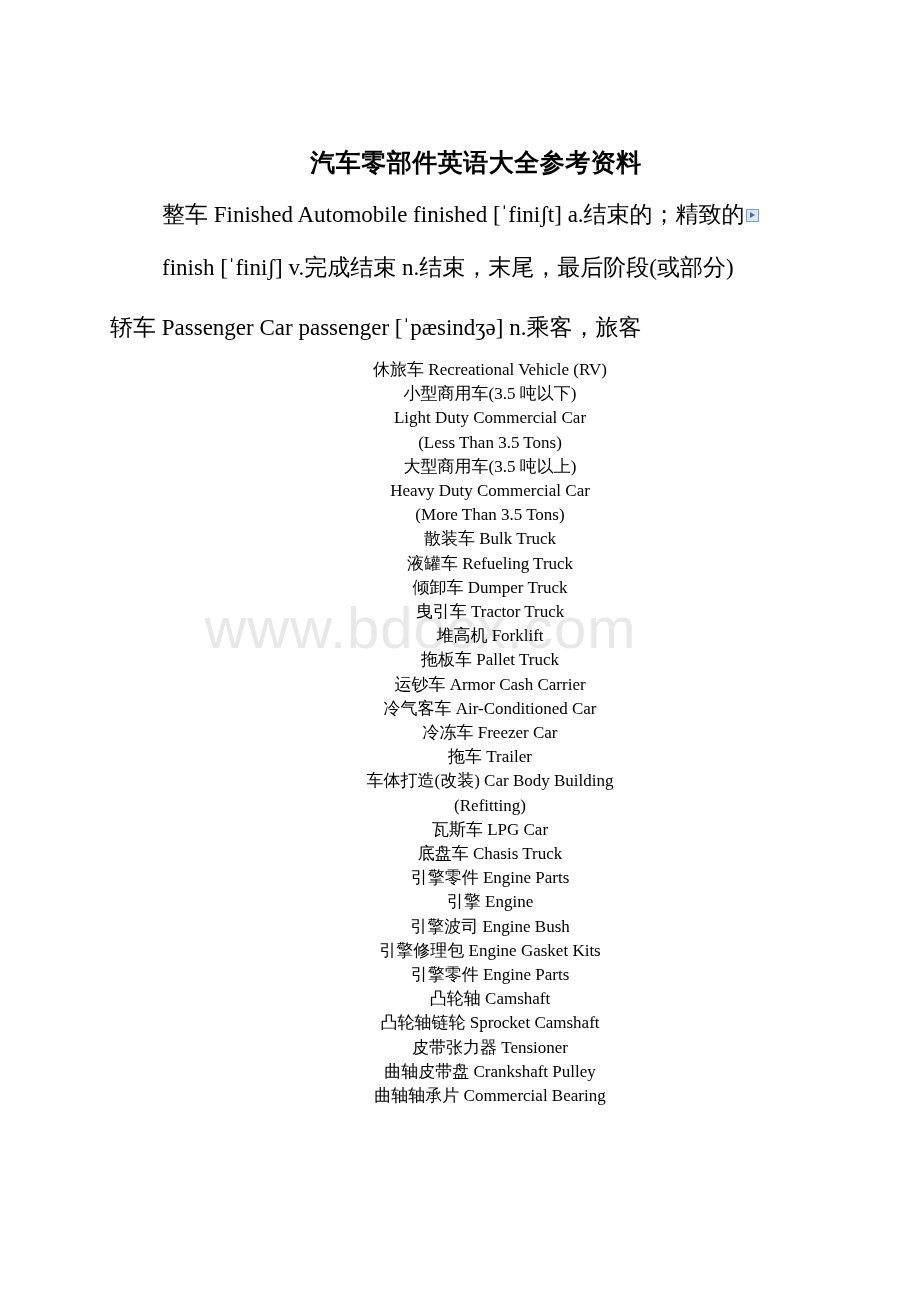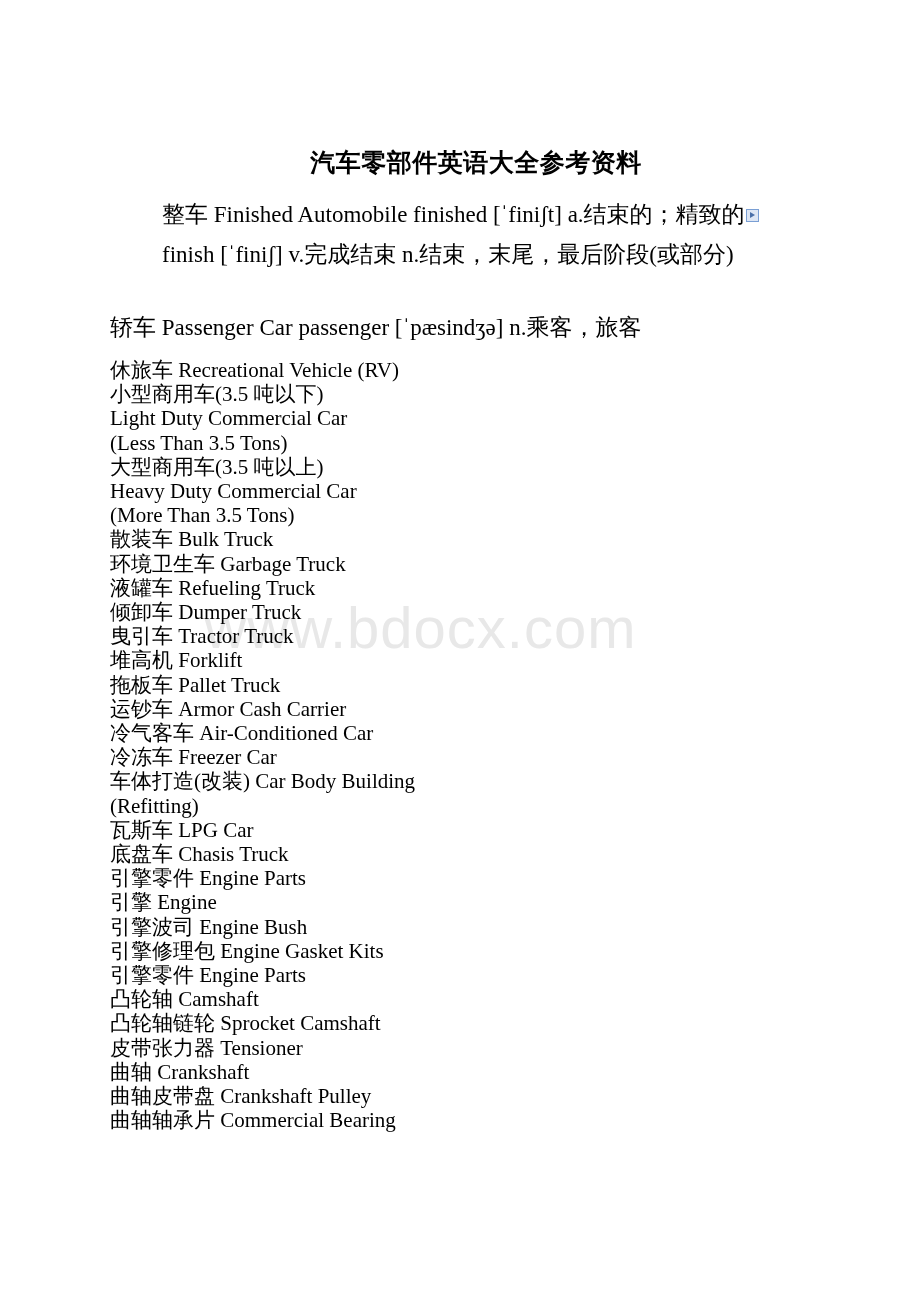--- a/index.html
+++ b/index.html
@@ -71,7 +71,7 @@
   }
 
   #intro-1 { top: 194px; }
-  #intro-2 { top: 234px; }
+  #intro-2 { top: 247px; }
   #intro-3 { top: 307px; }
 
   .blue-marker {

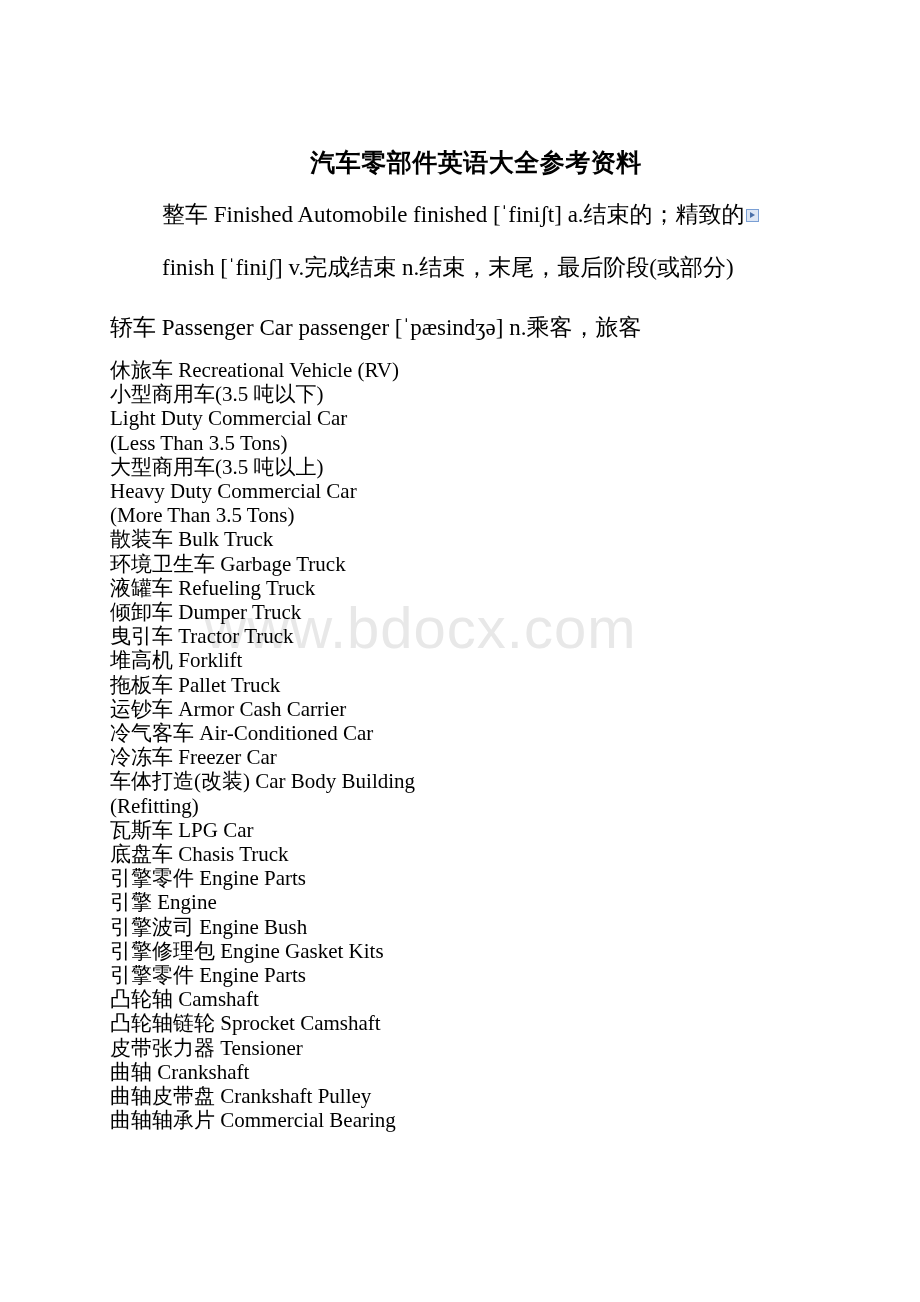--- a/index.html
+++ b/index.html
@@ -105,9 +105,10 @@
     width: 760px;
   }
   .vocab-line {
-    font-size: 21px;
+    font-size: 17px;
     line-height: 24.2px;
     white-space: nowrap;
+    text-align: center;
   }
 </style>
 </head>

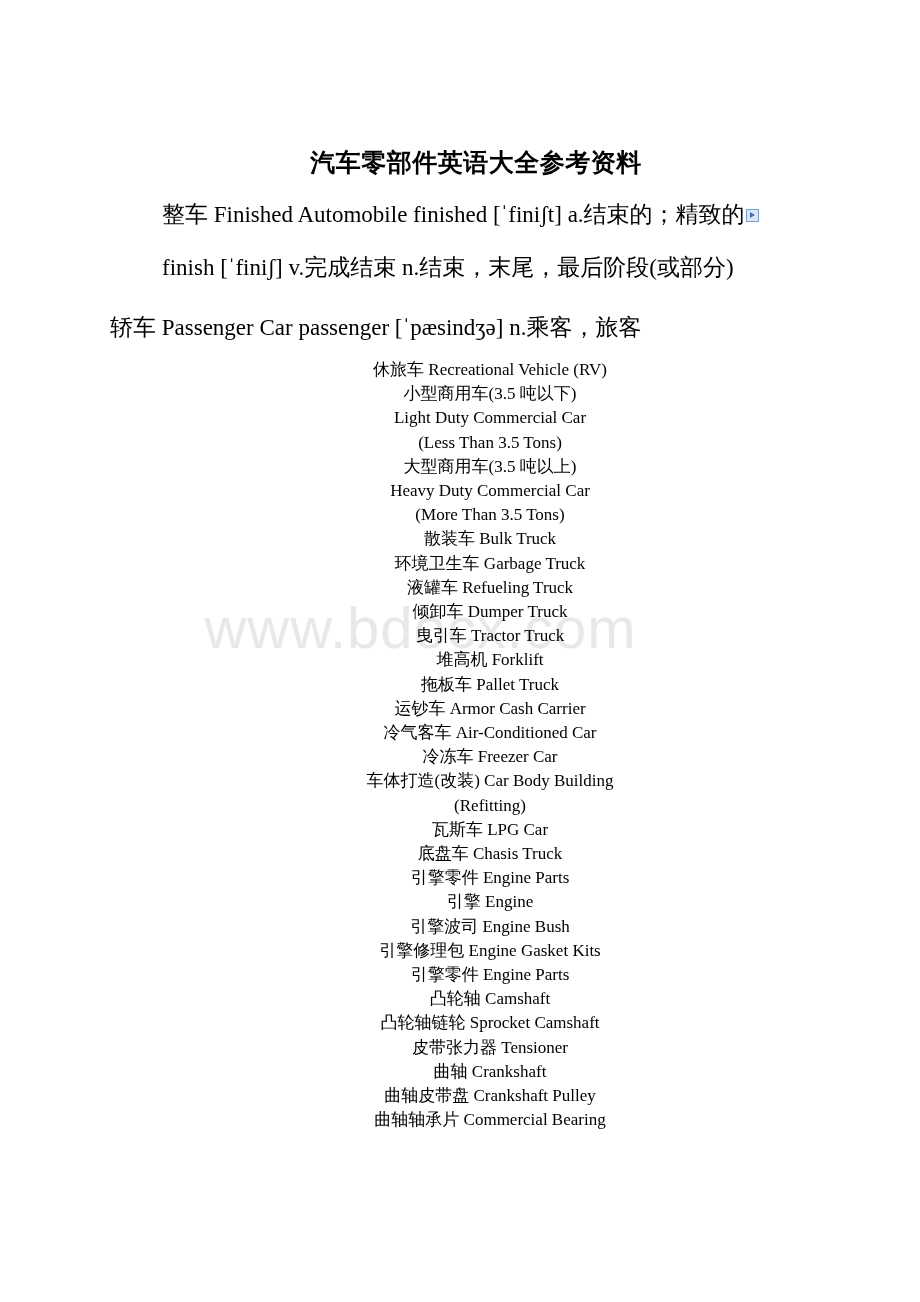--- a/index.html
+++ b/index.html
@@ -143,7 +143,6 @@
         <div class="vocab-line">Heavy Duty Commercial Car</div>
         <div class="vocab-line">(More Than 3.5 Tons)</div>
         <div class="vocab-line">散装车 Bulk Truck</div>
-        <div class="vocab-line">环境卫生车 Garbage Truck</div>
         <div class="vocab-line">液罐车 Refueling Truck</div>
         <div class="vocab-line">倾卸车 Dumper Truck</div>
         <div class="vocab-line">曳引车 Tractor Truck</div>

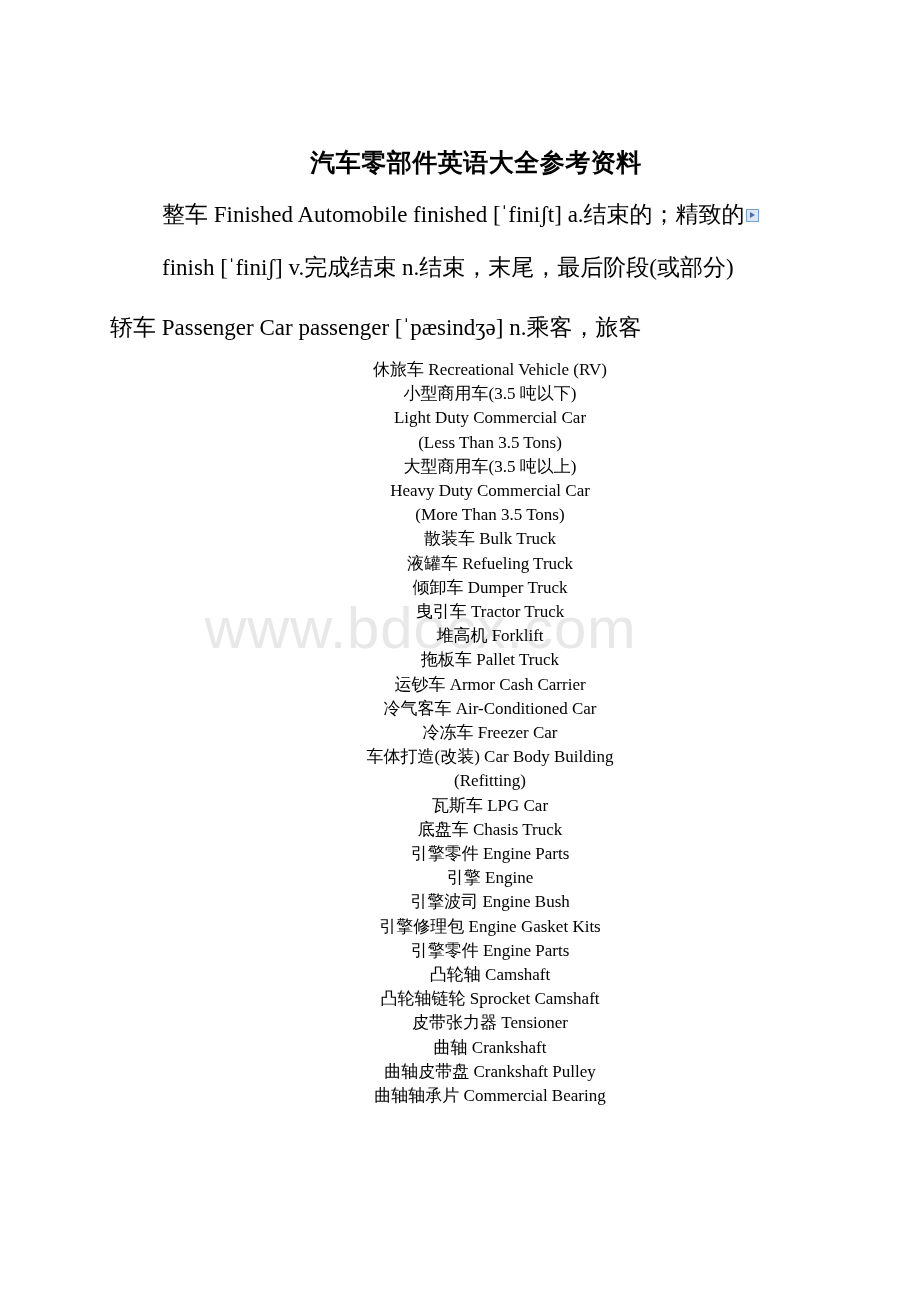--- a/index.html
+++ b/index.html
@@ -151,6 +151,7 @@
         <div class="vocab-line">运钞车 Armor Cash Carrier</div>
         <div class="vocab-line">冷气客车 Air-Conditioned Car</div>
         <div class="vocab-line">冷冻车 Freezer Car</div>
+        <div class="vocab-line">拖车 Trailer</div>
         <div class="vocab-line">车体打造(改装) Car Body Building</div>
         <div class="vocab-line">(Refitting)</div>
         <div class="vocab-line">瓦斯车 LPG Car</div>

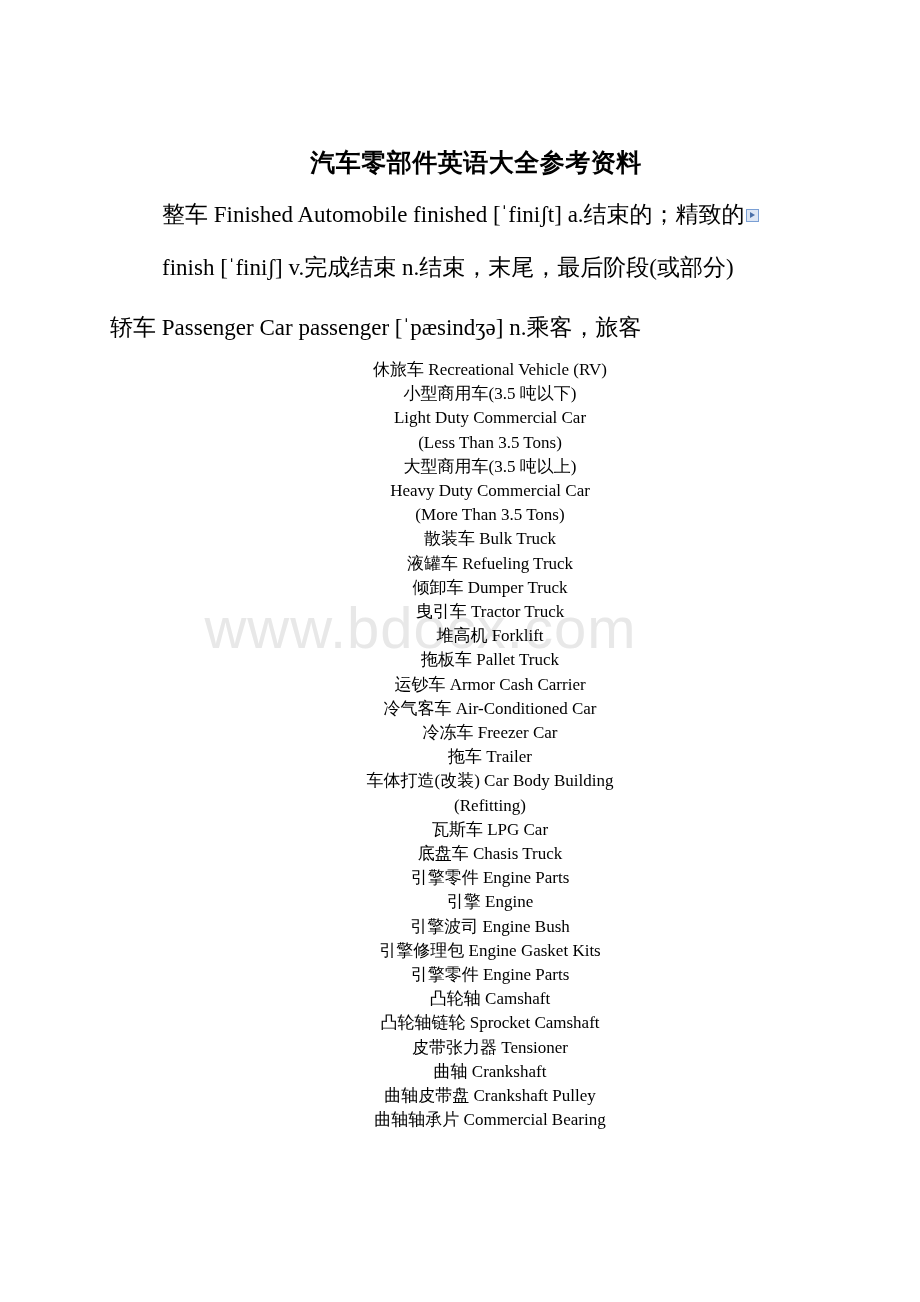--- a/index.html
+++ b/index.html
@@ -164,7 +164,6 @@
         <div class="vocab-line">凸轮轴 Camshaft</div>
         <div class="vocab-line">凸轮轴链轮 Sprocket Camshaft</div>
         <div class="vocab-line">皮带张力器 Tensioner</div>
-        <div class="vocab-line">曲轴 Crankshaft</div>
         <div class="vocab-line">曲轴皮带盘 Crankshaft Pulley</div>
         <div class="vocab-line">曲轴轴承片 Commercial Bearing</div>
       </div>

